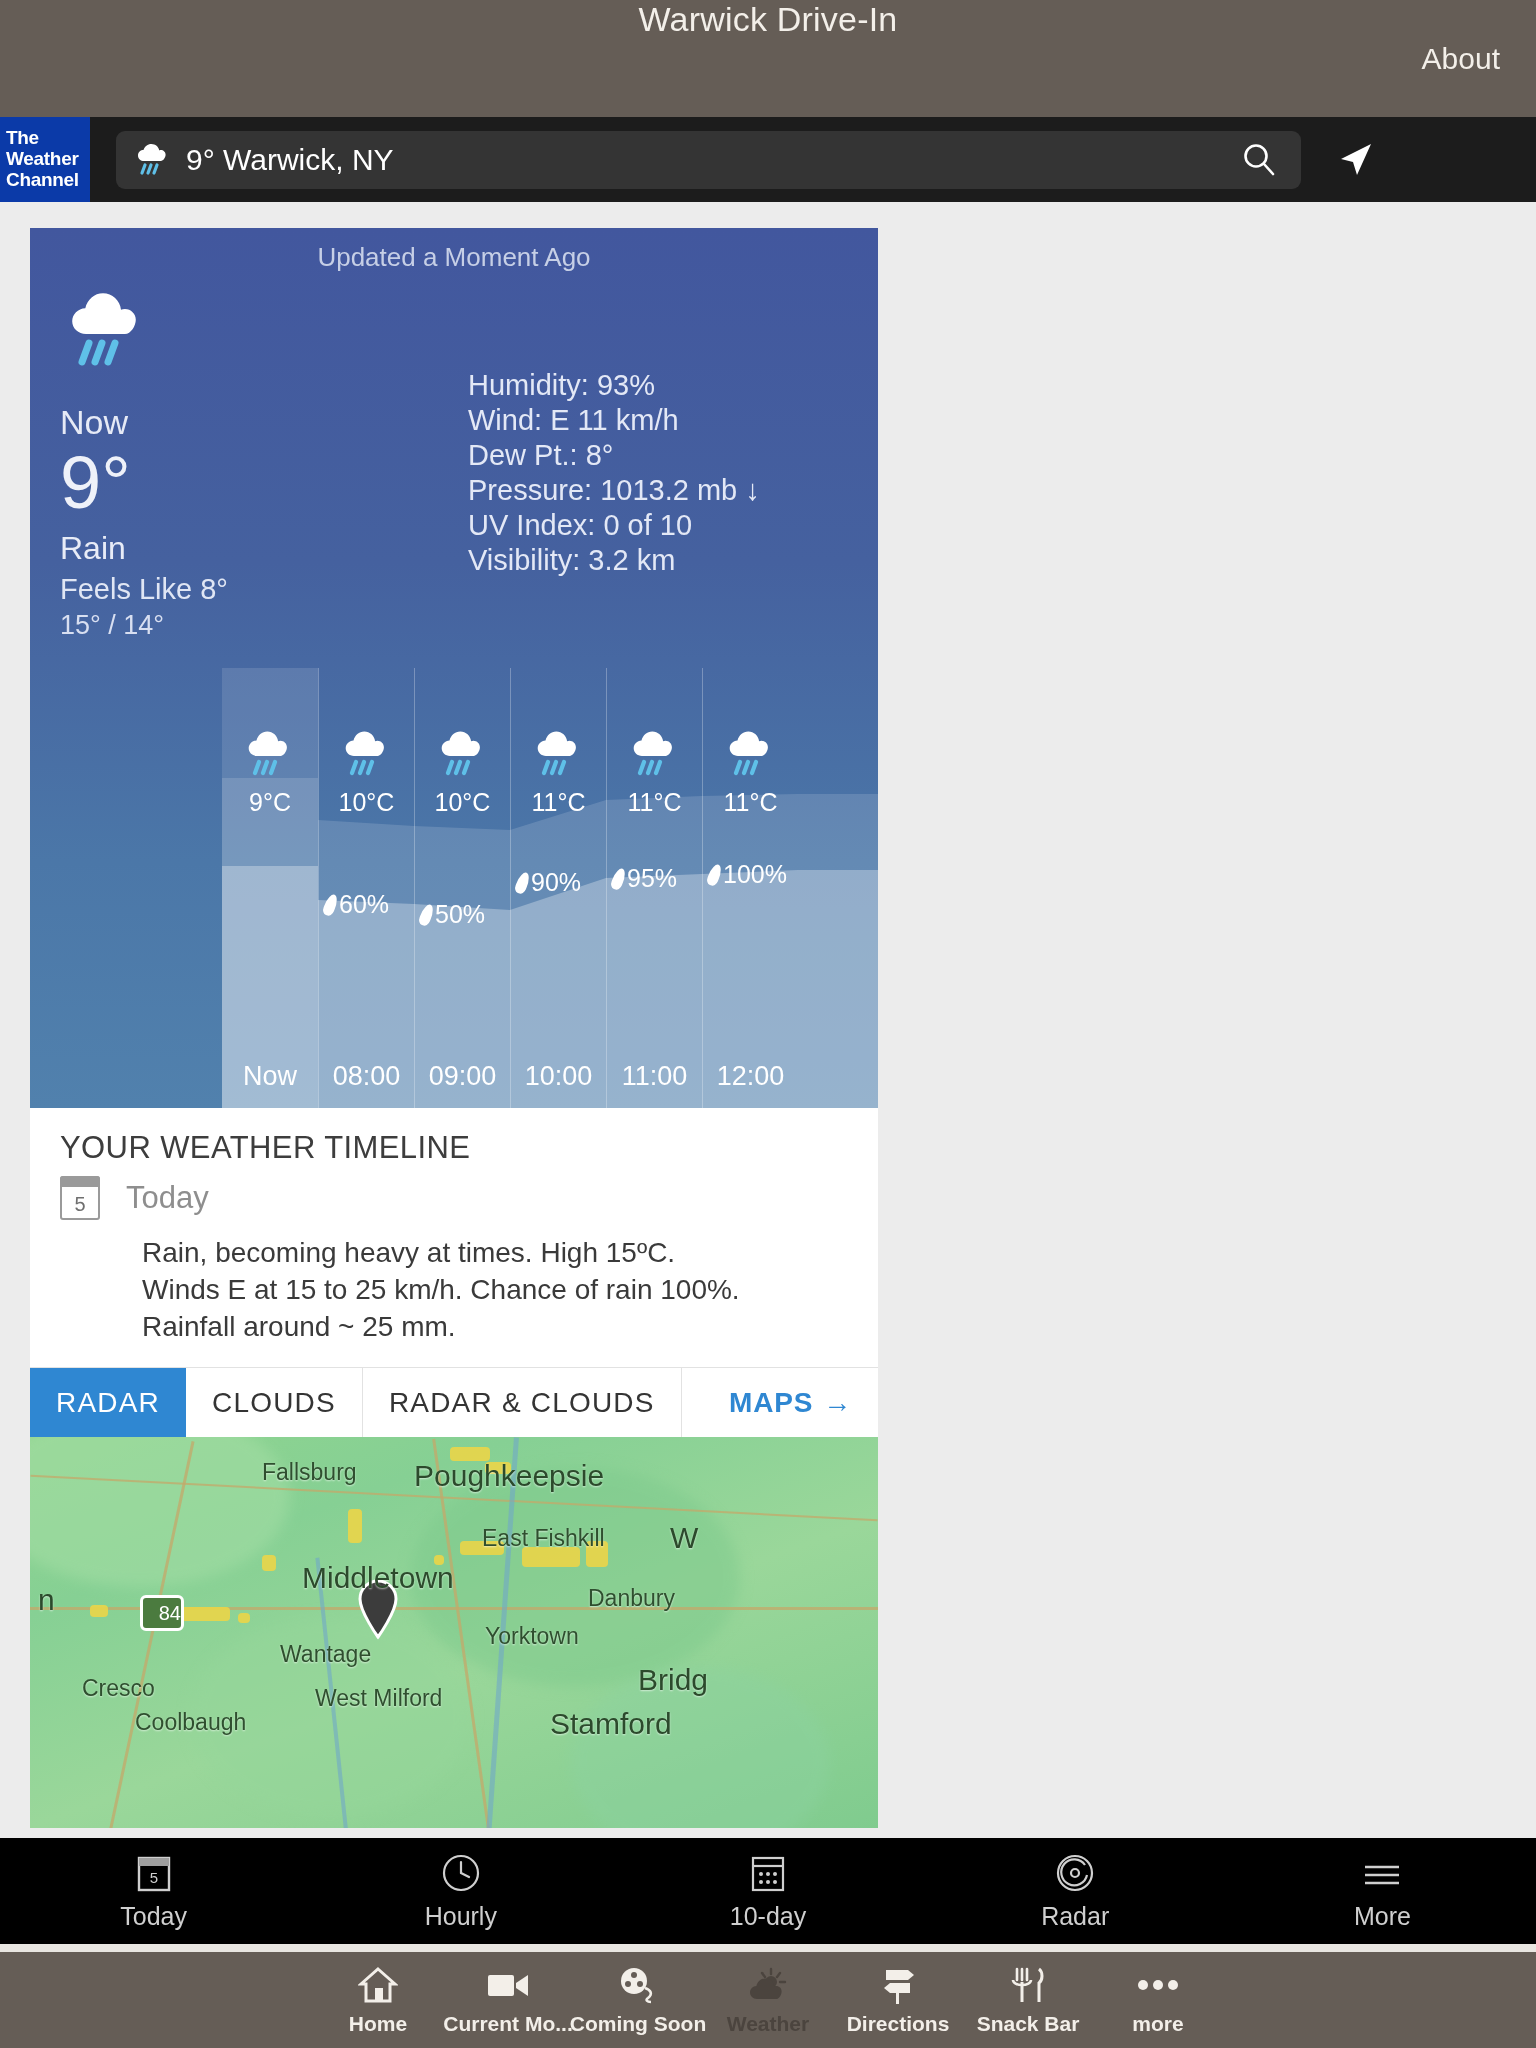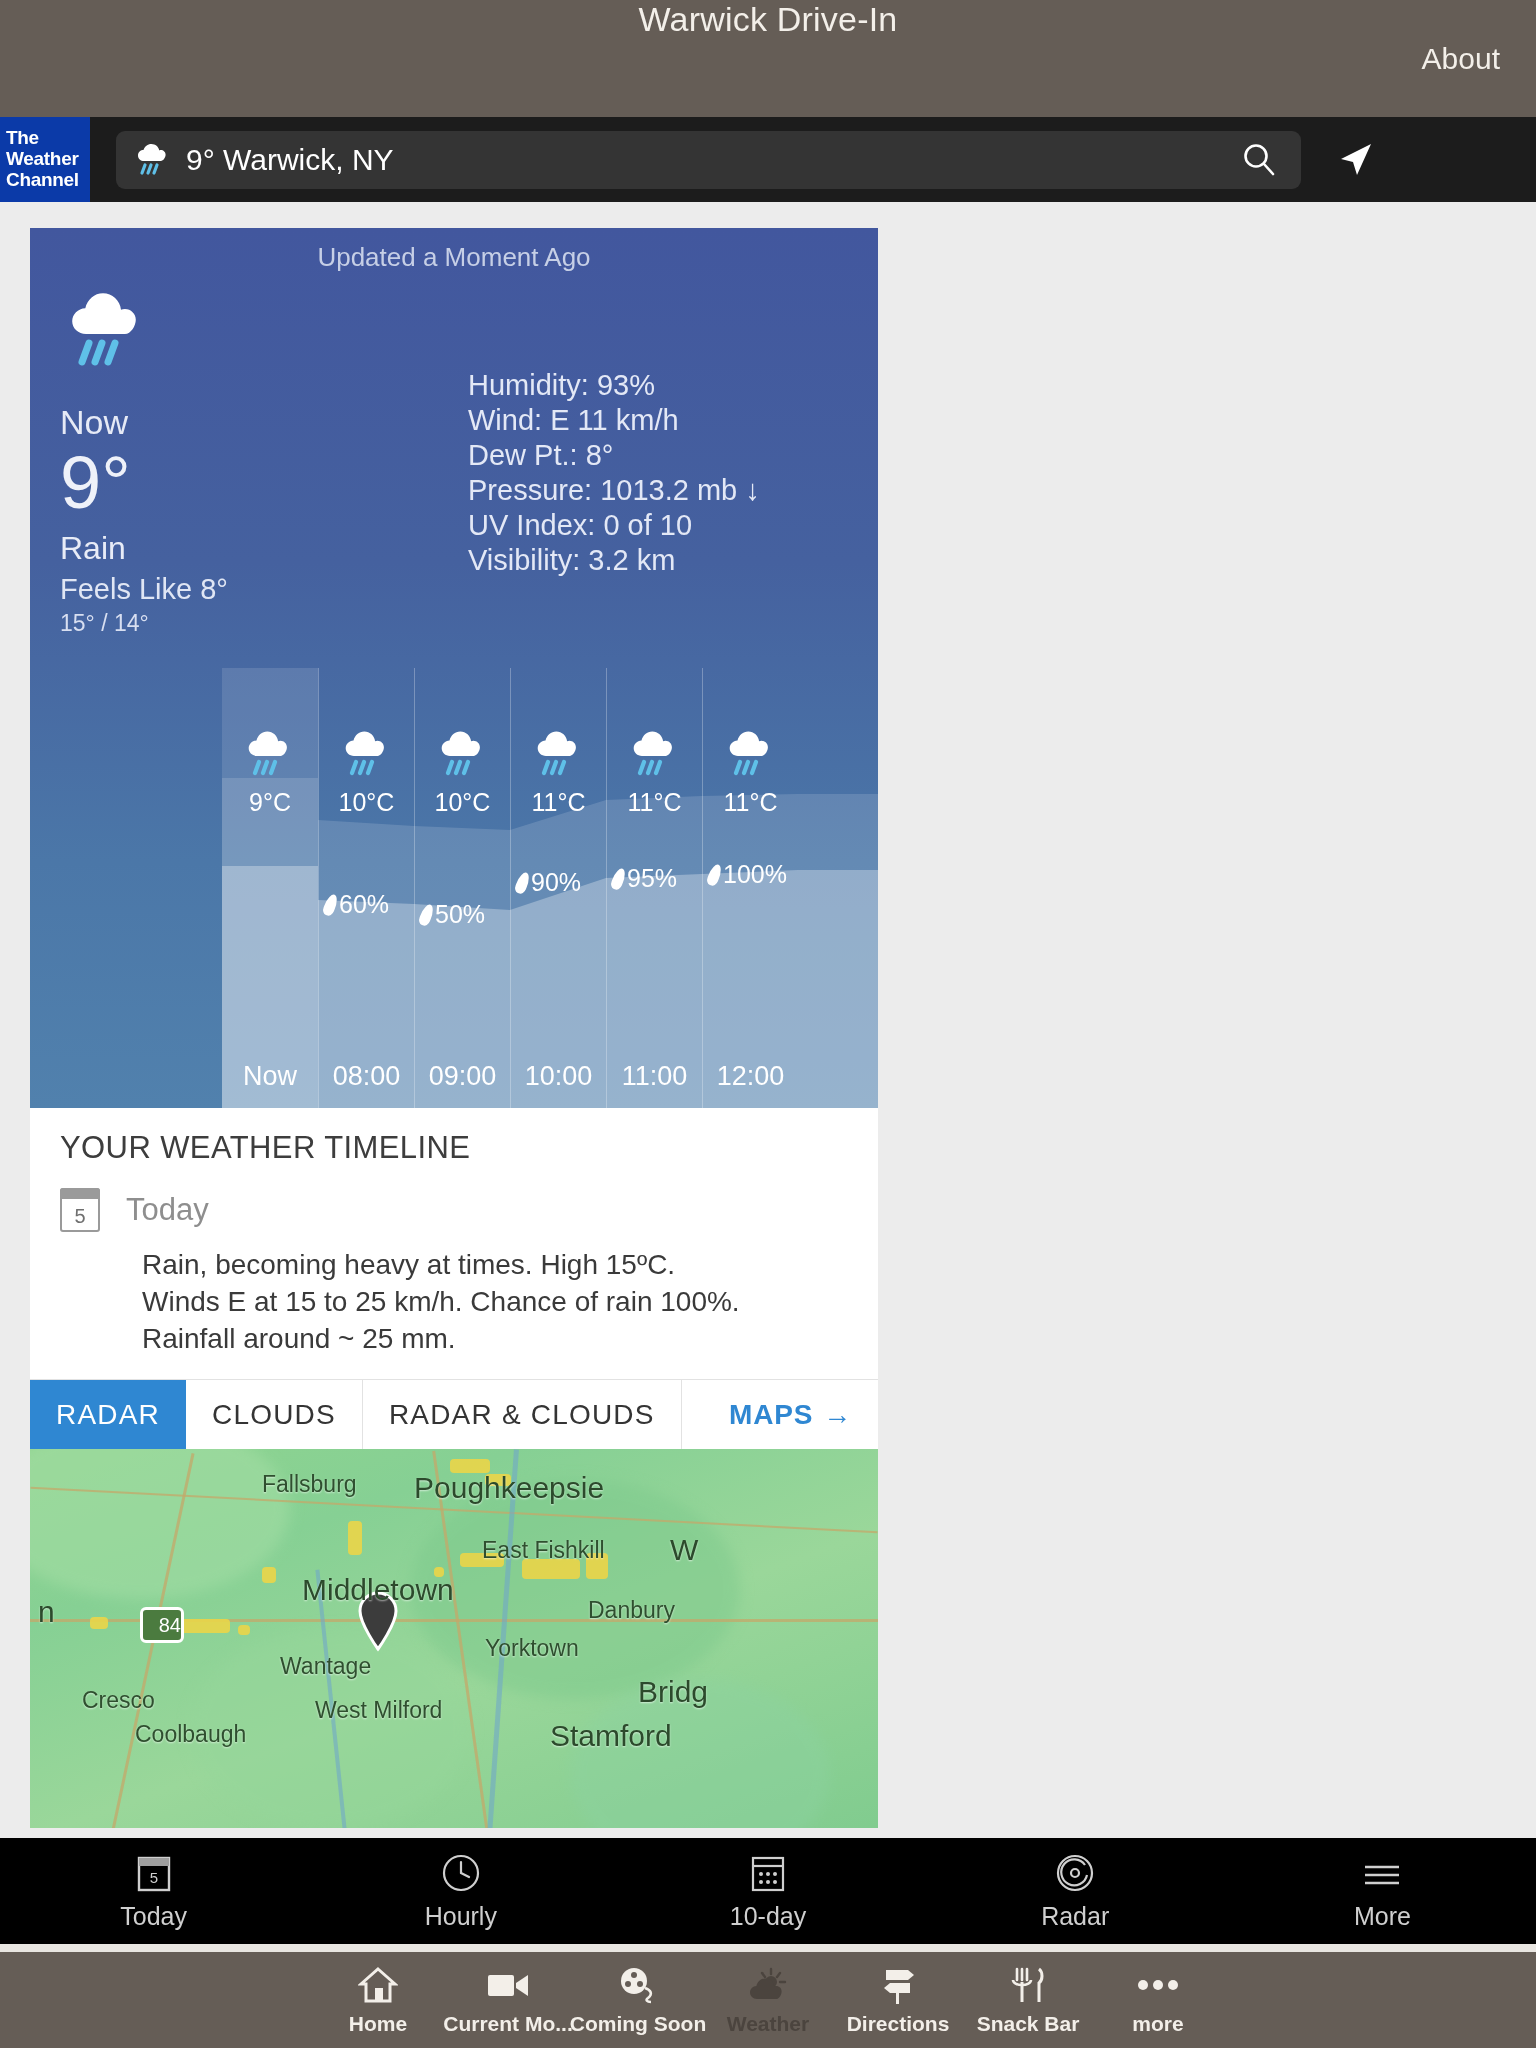--- a/index.html
+++ b/index.html
@@ -76,7 +76,7 @@
   .hero-temp { font-size: 74px; font-weight: 300; line-height: .95; color:#eef1f9; margin: 6px 0 12px 0;}
   .hero-cond { font-size: 32px; color:#e8ecf7; margin-bottom: 6px;}
   .hero-feels { font-size: 29px; color:#e0e6f4; margin-bottom: 4px;}
-  .hero-hilo  { font-size: 23px; color:#d8dff1;}
+  .hero-hilo  { font-size: 27px; color:#d8dff1;}
 
   .hero-right {
     position: absolute; left: 438px; top: 140px;

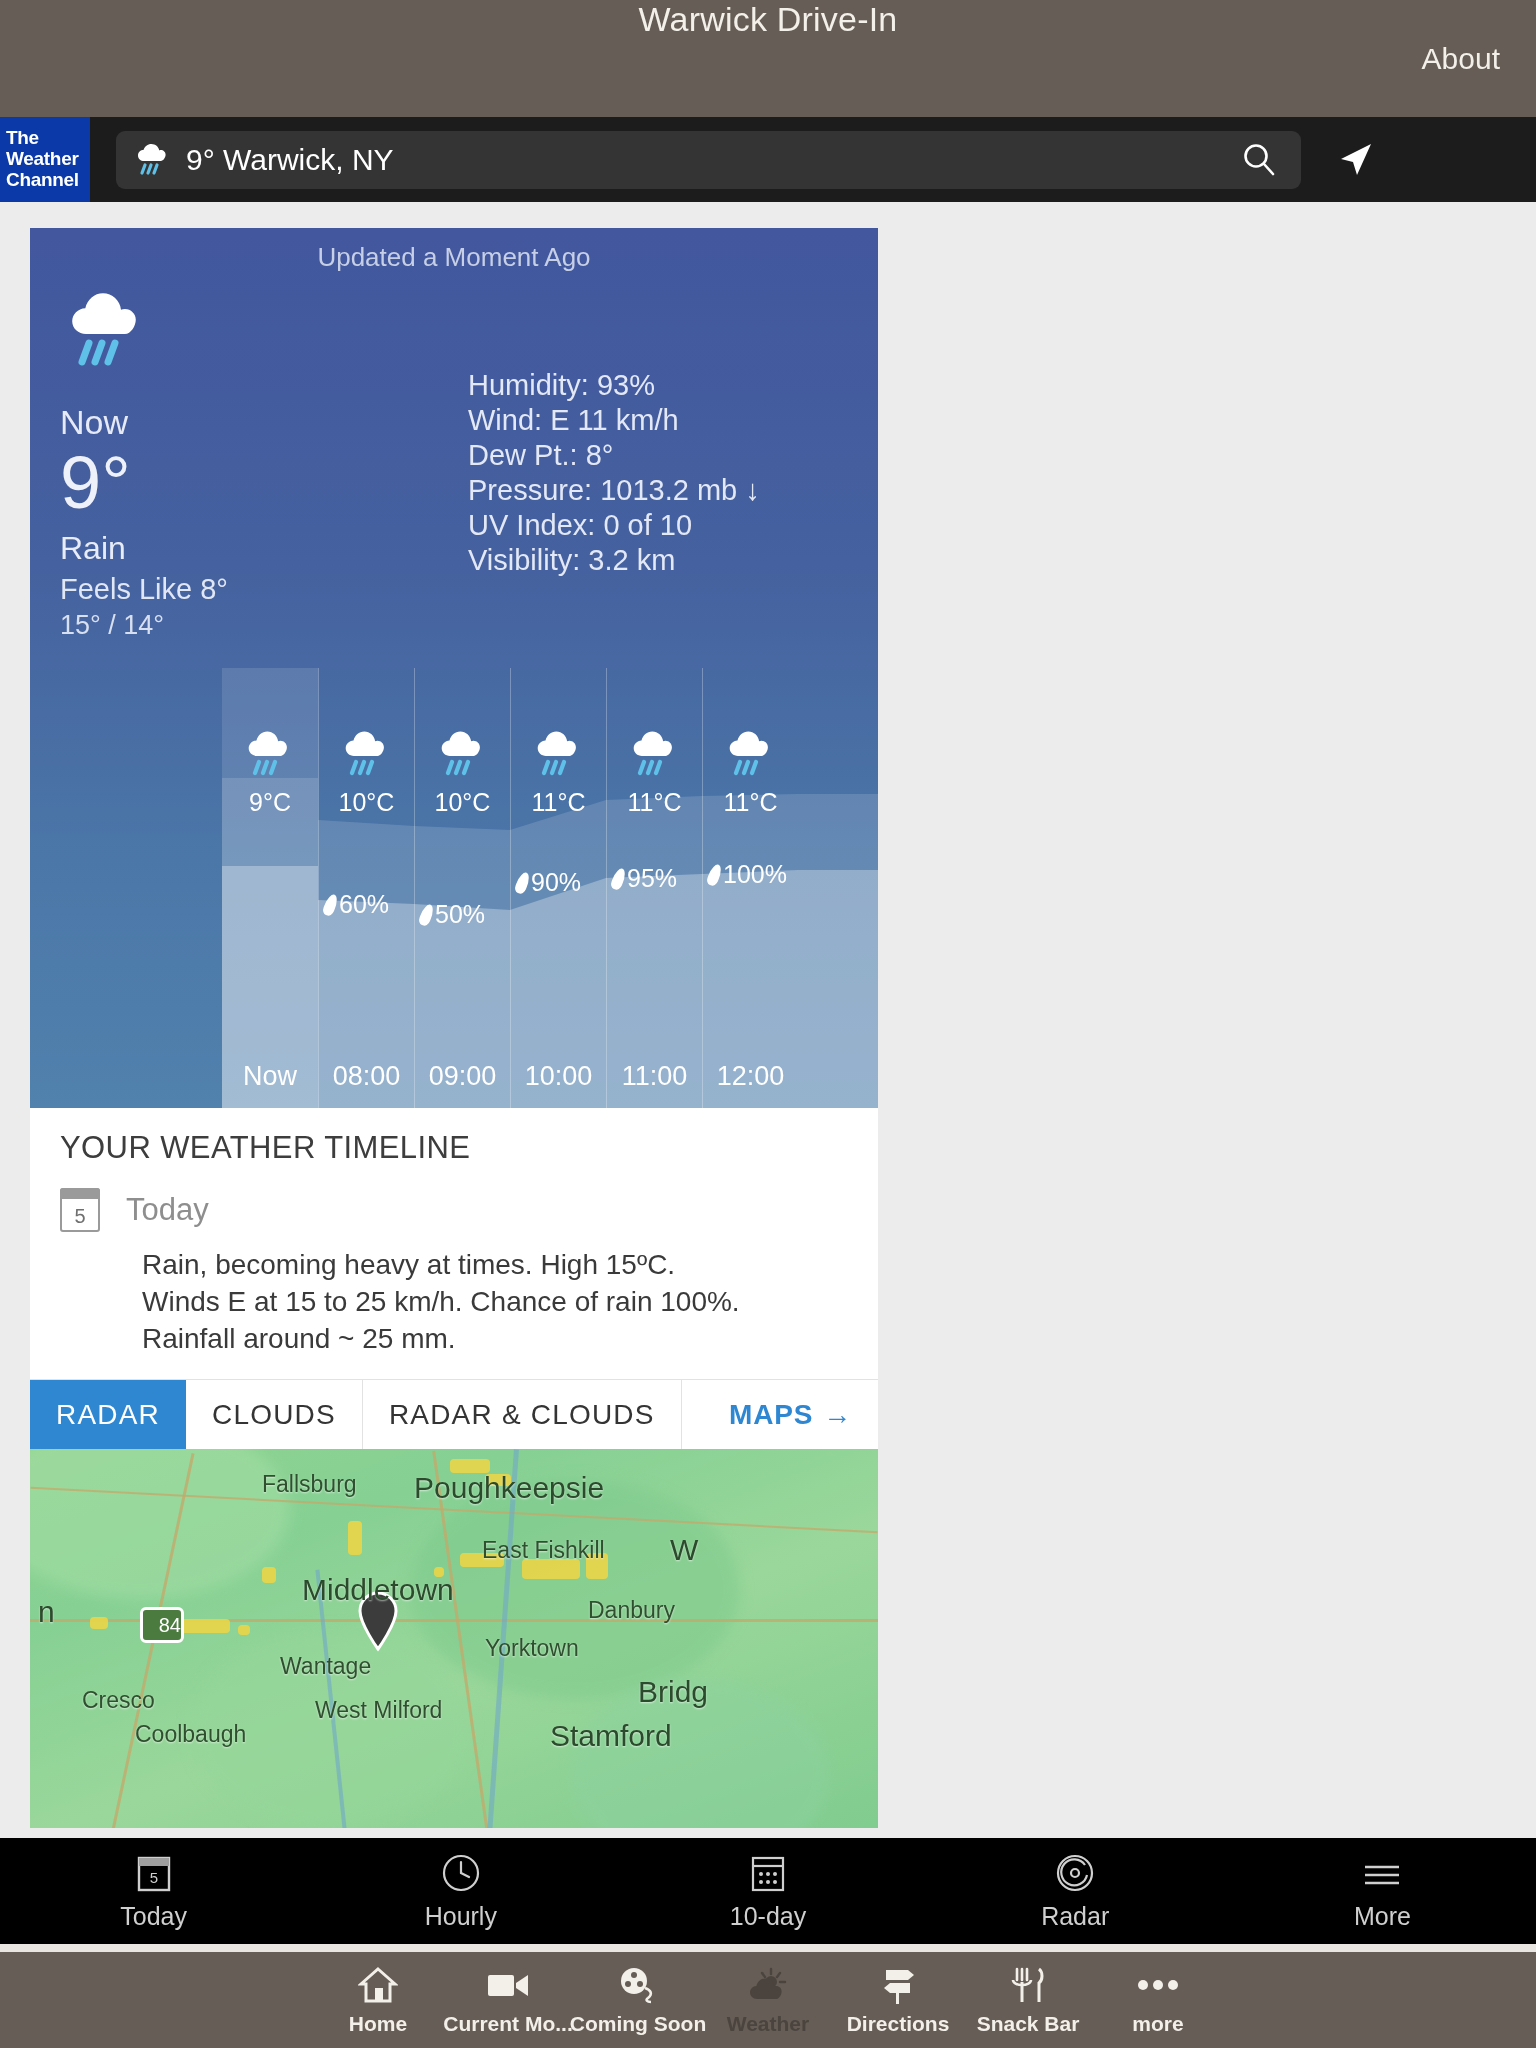--- a/index.html
+++ b/index.html
@@ -107,7 +107,7 @@
 
   
   .timeline { padding: 22px 30px 22px 30px; background:#fff;}
-  .tl-head { font-size: 31px; color:#3d3d3d; letter-spacing:.4px; margin-bottom: 22px;}
+  .tl-head { font-size: 31px; color:#3d3d3d; letter-spacing:.4px; margin-bottom: 10px;}
   .tl-row { display:flex; align-items:center; gap: 26px; margin-bottom: 14px;}
   .cal-icon {
     width: 40px; height: 44px; border:2px solid #9a9a9a; border-radius:3px;

